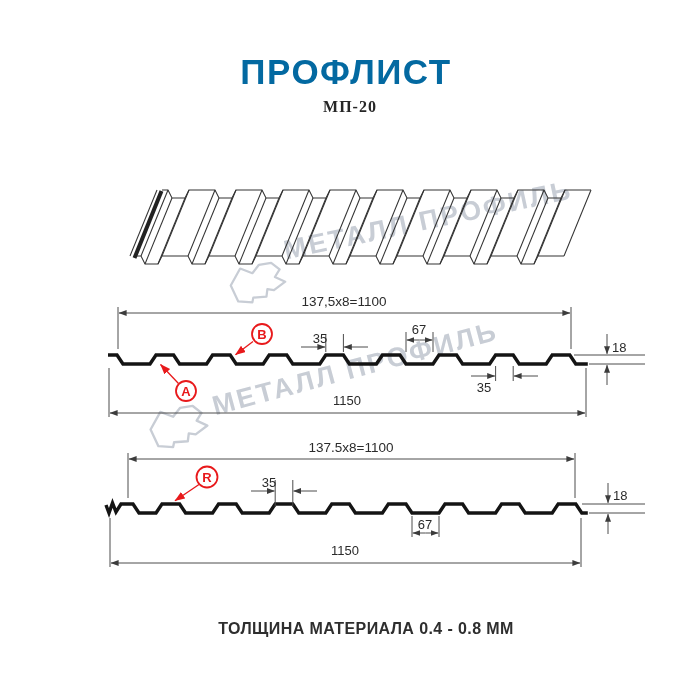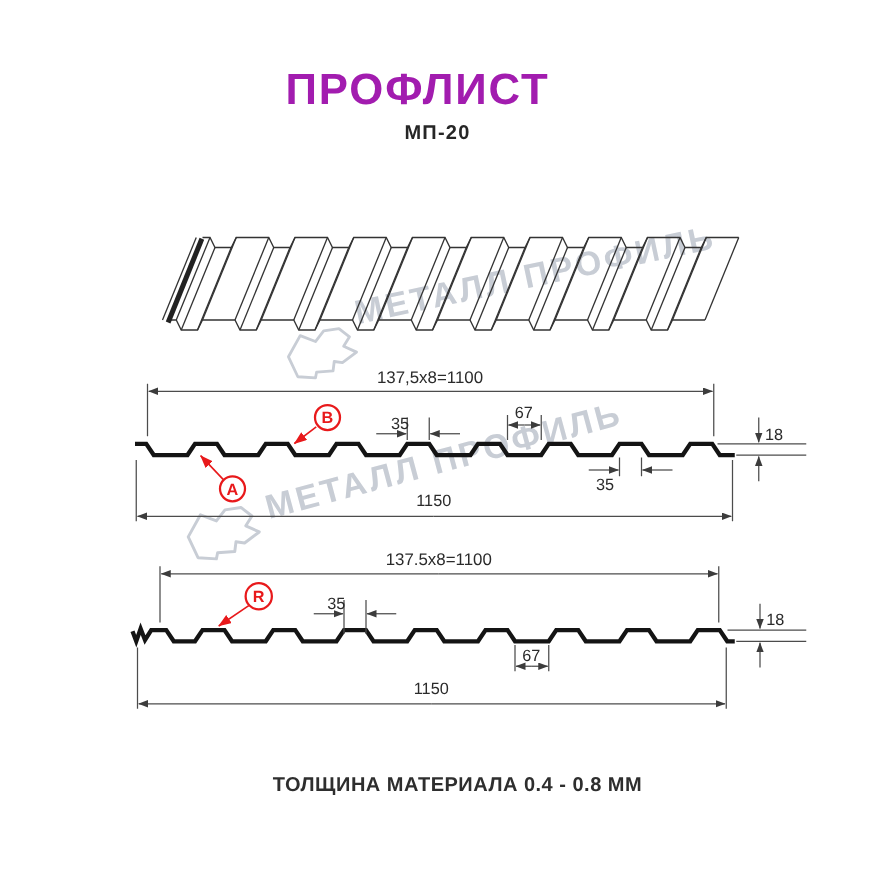--- a/index.html
+++ b/index.html
@@ -7,7 +7,7 @@
        font-family:"Liberation Sans", sans-serif;}
   .abs{position:absolute;}
   .title{left:0;top:52px;width:668px;text-align:center;font-size:35px;font-weight:800;
-         letter-spacing:1.5px;color:#a21caf;}
+         letter-spacing:1.5px;color:#0369a1;padding-left:12px;}
   .subtitle{left:0;top:98px;width:700px;text-align:center;font-size:16px;font-weight:700;
             letter-spacing:1px;color:#262626;}
   .footer{left:16px;top:620px;width:700px;text-align:center;font-size:16px;font-weight:700;

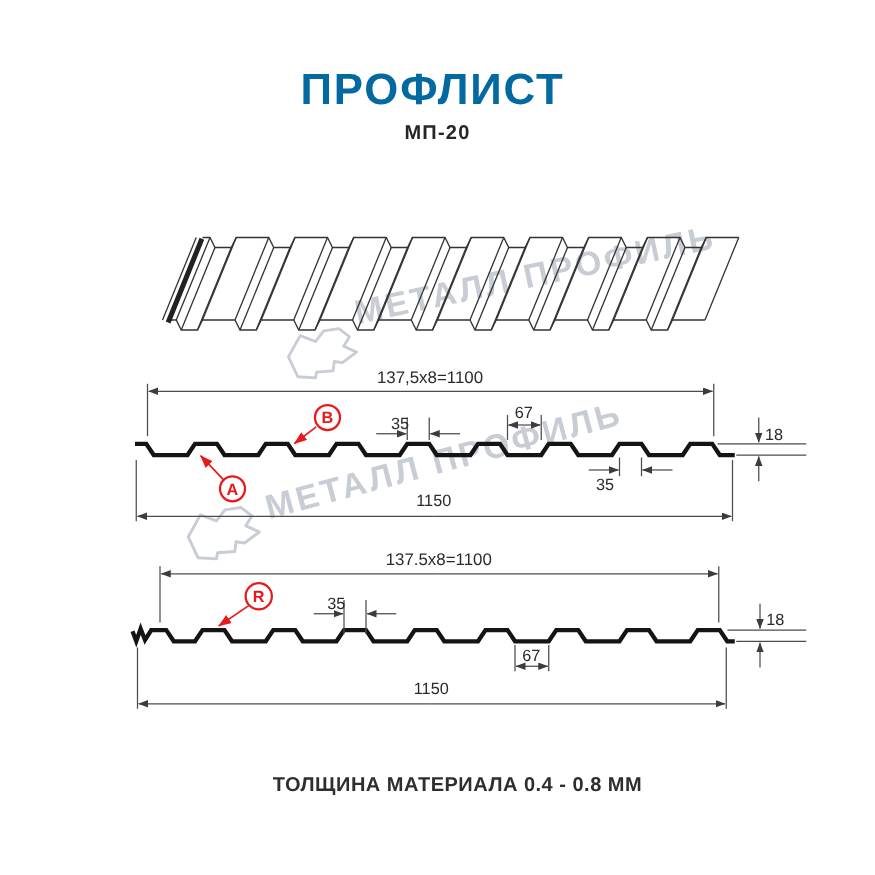--- a/index.html
+++ b/index.html
@@ -9,7 +9,7 @@
   .title{left:0;top:52px;width:668px;text-align:center;font-size:35px;font-weight:800;
          letter-spacing:1.5px;color:#0369a1;padding-left:12px;}
   .subtitle{left:0;top:98px;width:700px;text-align:center;font-size:16px;font-weight:700;
-            letter-spacing:1px;color:#262626;}
+            letter-spacing:1px;color:#262626;font-family:Liberation Serif, serif;}
   .footer{left:16px;top:620px;width:700px;text-align:center;font-size:16px;font-weight:700;
           letter-spacing:.4px;color:#2e2e2e;}
   .wm-text{font-size:27px;font-weight:700;letter-spacing:2.5px;color:#c8cdd5;

